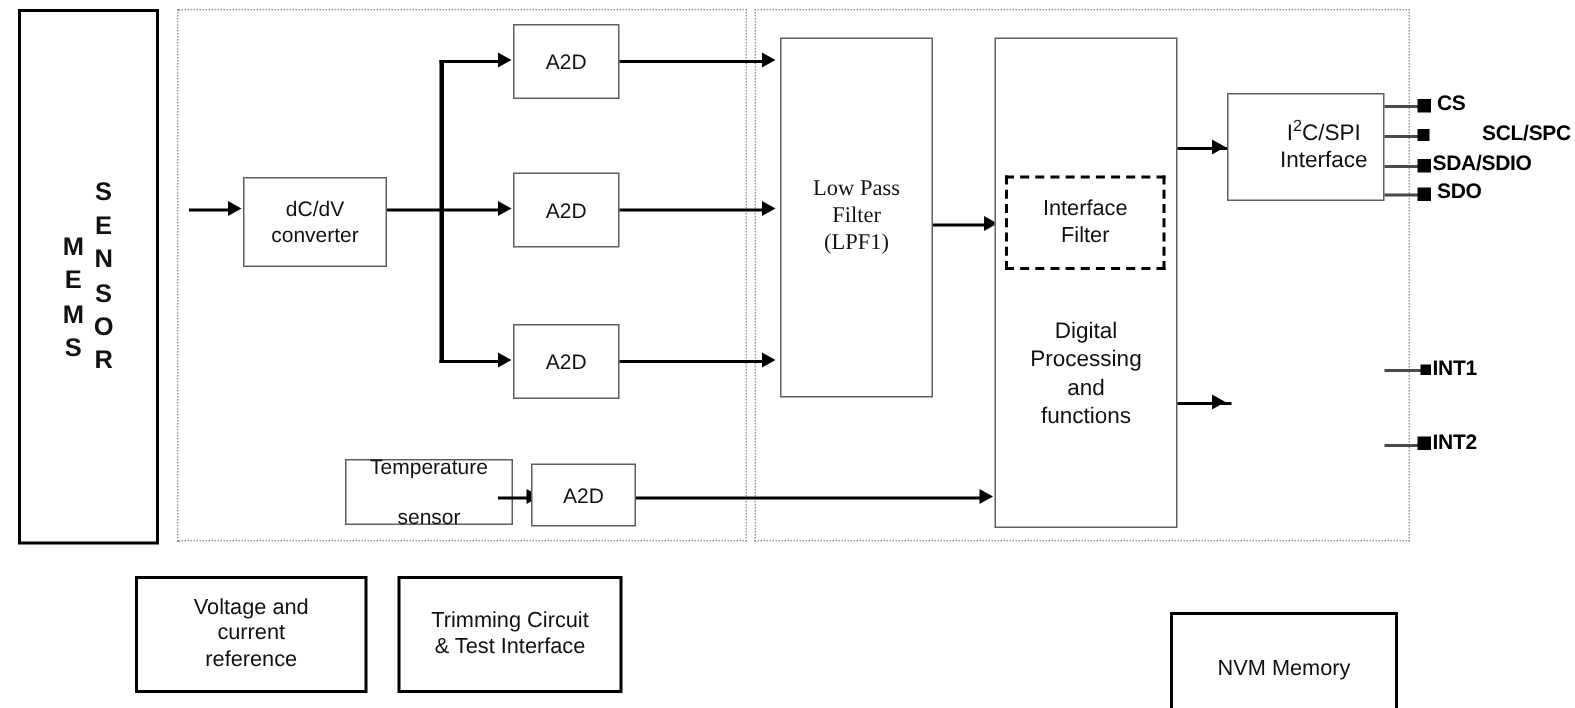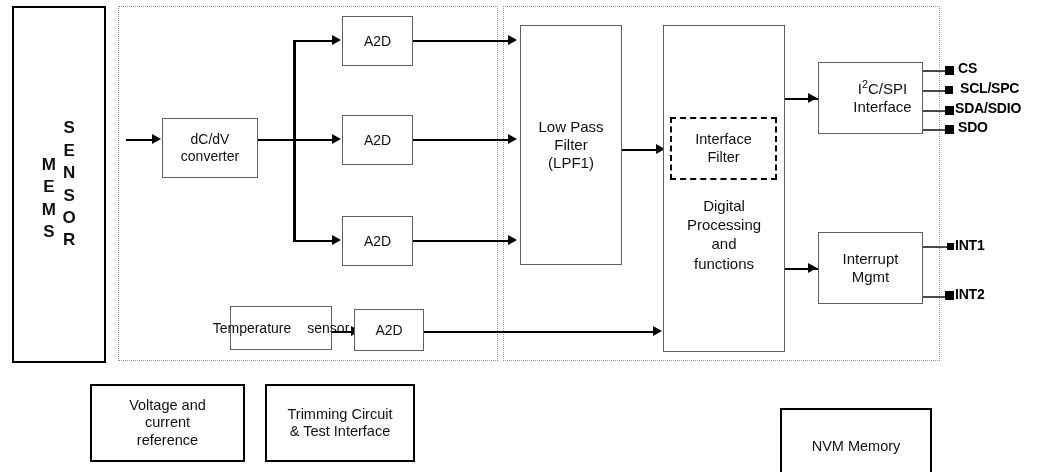--- a/index.html
+++ b/index.html
@@ -219,7 +219,7 @@
   <div class="pin" style="left:945px; top:125px; width:9px; height:9px;"></div>
 
   <div class="pin-label" style="left:958px; top:60px;">CS</div>
-  <div class="pin-label" style="left:960px; top:80px;">SCL/SPC</div>
+  <div class="pin-label" style="left:988px; top:80px;">SCL/SPC</div>
   <div class="pin-label" style="left:955px; top:100px;">SDA/SDIO</div>
   <div class="pin-label" style="left:958px; top:119px;">SDO</div>
 

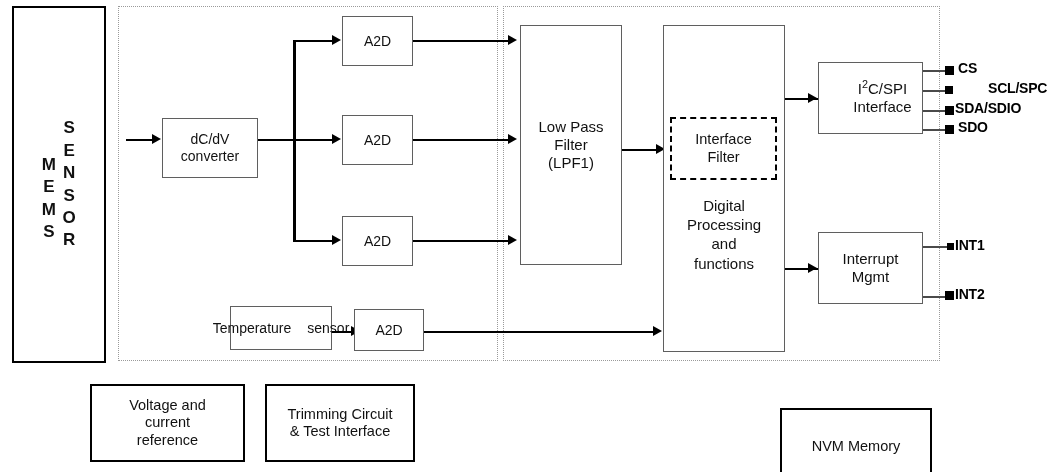--- a/index.html
+++ b/index.html
@@ -176,7 +176,7 @@
   <div class="wire-h" style="left:424px; top:330.5px; width:234px;"></div>
   <div class="arrow" style="left:653px; top:326px;"></div>
 
-  <div class="box blk" style="left:520px; top:25px; width:102px; height:240px; flex-direction:column; font-size:15px;">
+  <div class="box blk" style="left:520px; top:25px; width:102px; height:240px; flex-direction:column; font-size:15px;font-family:Liberation Serif, serif;">
     <span>Low Pass</span>
     <span>Filter</span>
     <span>(LPF1)</span>

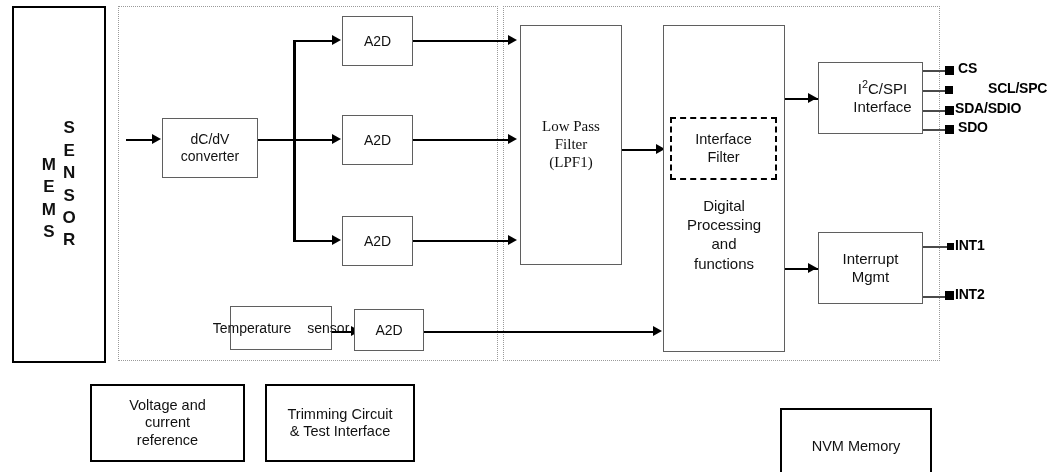--- a/index.html
+++ b/index.html
@@ -100,7 +100,7 @@
     position: absolute;
     display: flex;
     align-items: center;
-    justify-content: flex-start;
+    justify-content: center;
     text-align: center;
   }
 </style>

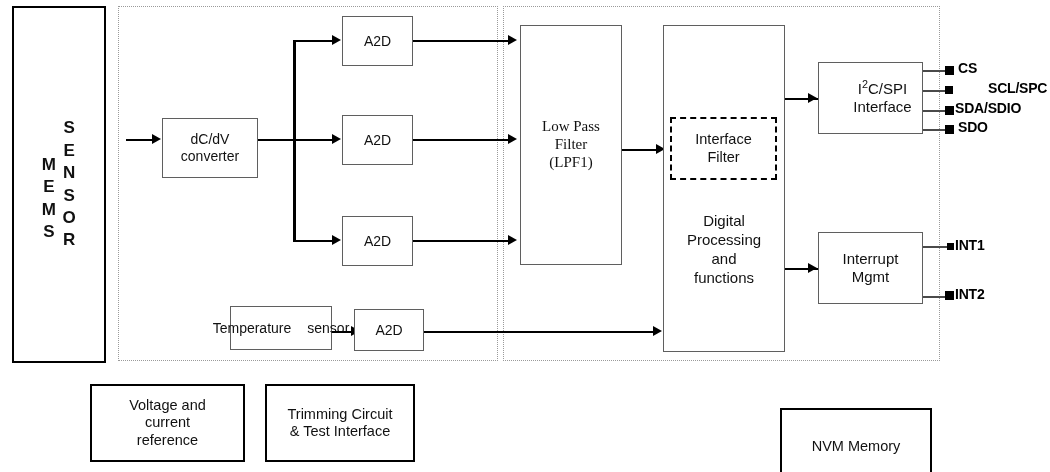--- a/index.html
+++ b/index.html
@@ -223,10 +223,6 @@
   <div class="pin-label" style="left:955px; top:100px;">SDA/SDIO</div>
   <div class="pin-label" style="left:958px; top:119px;">SDO</div>
 
-  <div class="box blk" style="left:818px; top:232px; width:105px; height:72px; flex-direction:column; font-size:15px;">
-    <span>Interrupt</span>
-    <span>Mgmt</span>
-  </div>
 
   <div class="lead" style="left:923px; top:246px; width:25px;"></div>
   <div class="lead" style="left:923px; top:296px; width:25px;"></div>

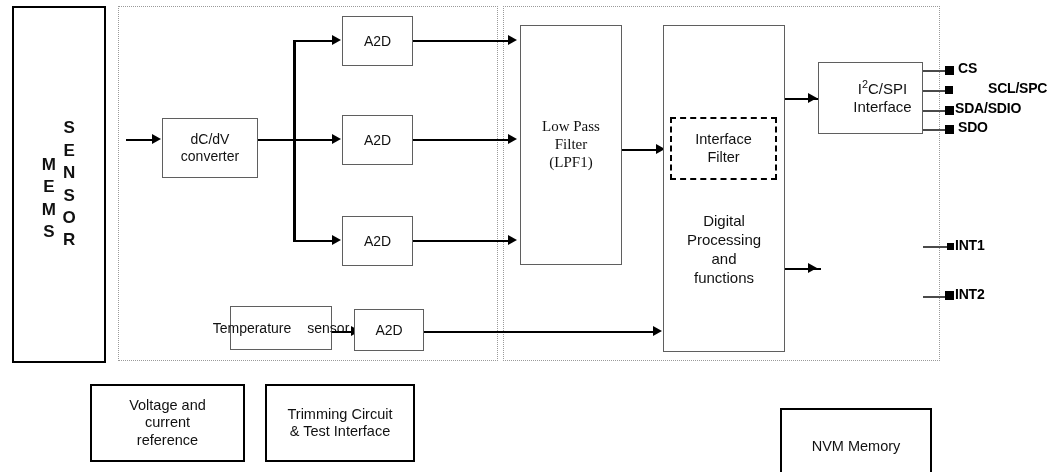--- a/index.html
+++ b/index.html
@@ -164,7 +164,7 @@
   <div class="wire-h" style="left:413px; top:239.5px; width:97px;"></div>
   <div class="arrow" style="left:508px; top:235px;"></div>
 
-  <div class="box blk" style="left:230px; top:306px; width:102px; height:44px; flex-direction:row;gap:16px;">
+  <div class="box blk" style="left:230px; top:306px; width:112px; height:44px; flex-direction:column;gap:16px;">
     <span>Temperature</span>
     <span>sensor</span>
   </div>

